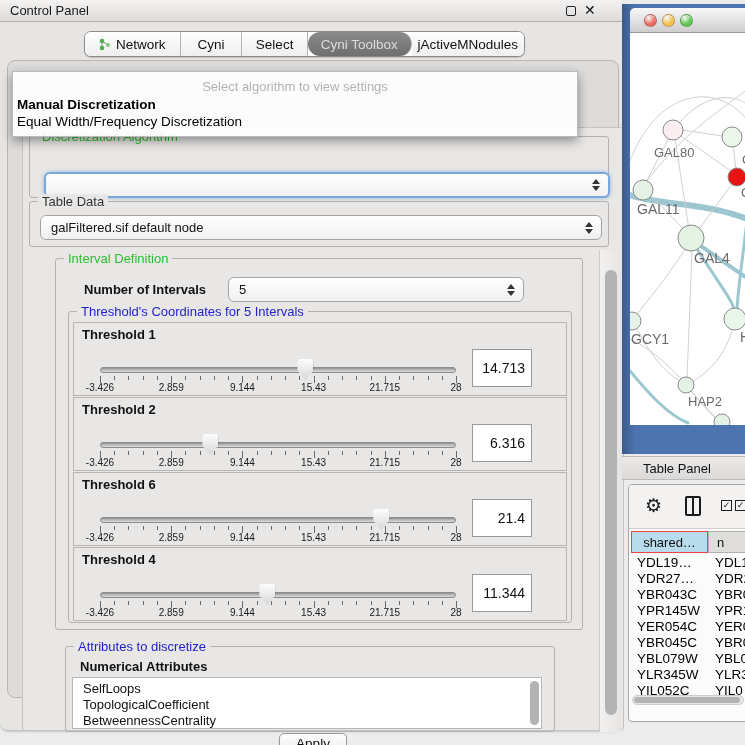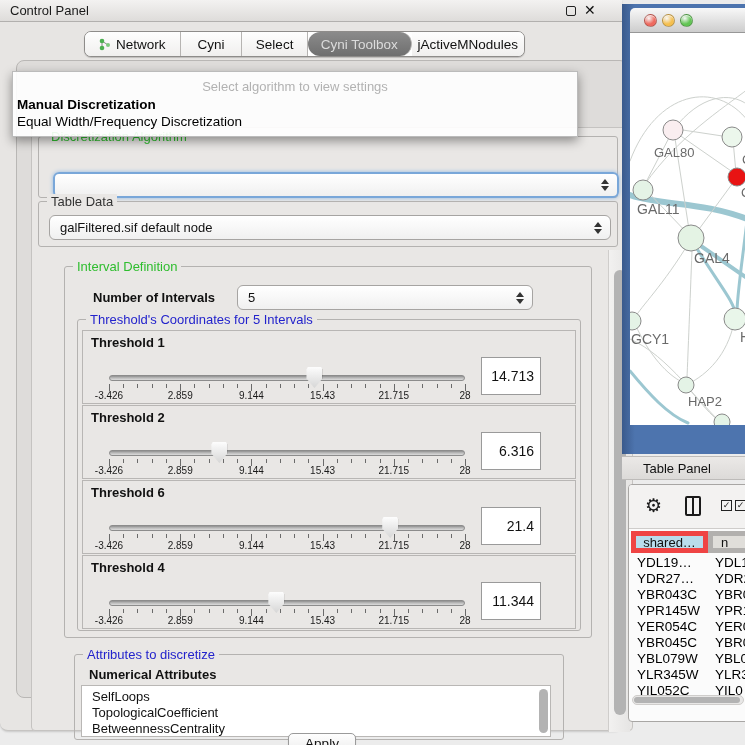--- a/index.html
+++ b/index.html
@@ -30,7 +30,7 @@
   #bottom-tabs { left:147px; top:703px; width:323px; height:24px; }
 
   
-  #outer-panel { left:16px; top:60px; width:612px; height:638px; background:#dedcda;
+  #outer-panel { left:7px; top:60px; width:612px; height:638px; background:#dedcda;
     border:1px solid #b9b7b5; border-radius:8px; }
   #inner-panel { left:14px; top:66px; width:602px; height:604px; background:#e9e7e5;
     border:1px solid #c5c3c1; border-radius:4px; }

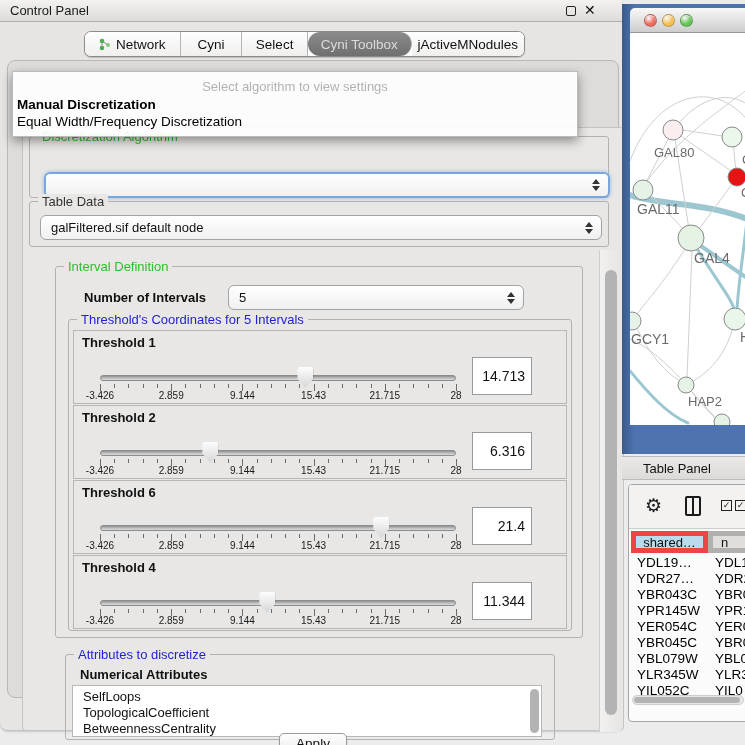--- a/index.html
+++ b/index.html
@@ -65,7 +65,7 @@
   .popup-opt { position:absolute; left:4px; font-size:13.5px; color:#000; white-space:nowrap; }
 
   
-  #viewport { left:2px; top:122px; width:572px; height:482px; overflow:hidden;margin-top:8px; }
+  #viewport { left:2px; top:122px; width:572px; height:482px; overflow:hidden; }
   .vscroll-track { position:absolute; background:linear-gradient(90deg,#f2f1f0,#e6e5e4);
     border-left:1px solid #cfcdcb; }
   .scroll-thumb { position:absolute; background:#b3b3b3; border-radius:6px; }

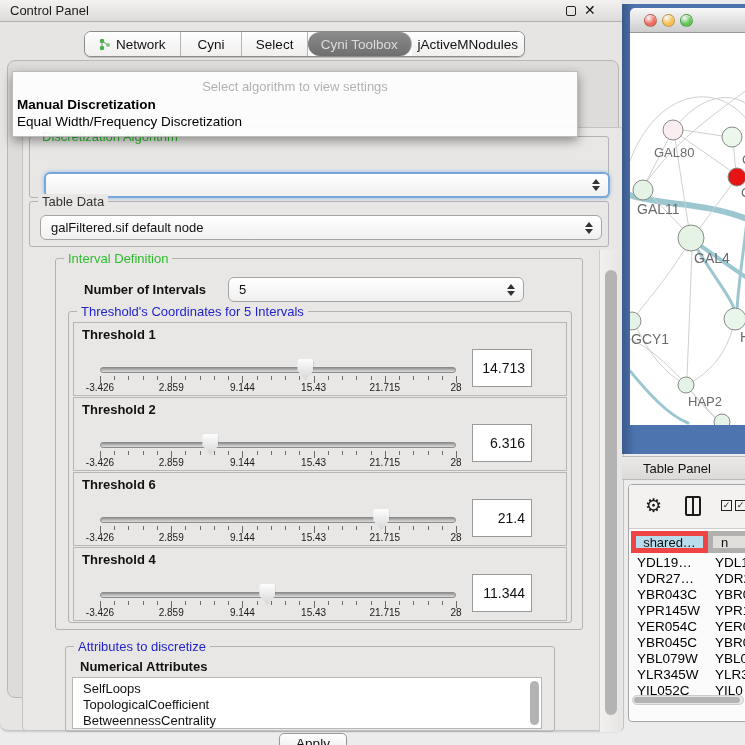--- a/index.html
+++ b/index.html
@@ -125,7 +125,7 @@
   .cbx { position:absolute; top:15px; width:11px; height:11px; border:1.5px solid #222;
     font-size:9px; line-height:9px; text-align:center; color:#222; font-weight:bold; }
   #tp-header { position:absolute; left:2px; top:46px; width:130px; height:22px; display:flex; }
-  .tp-hcell { border:5px solid #ef4444; font-size:13px; display:flex; align-items:center;
+  .tp-hcell { border:1px solid #ef4444; font-size:13px; display:flex; align-items:center;
     justify-content:center; }
   .tp-hcell.sel { background:#b9dcec; width:77px; }
   .tp-hcell.plain { background:#e0deda; border-color:#b2b0ae; flex:1; justify-content:flex-start;

